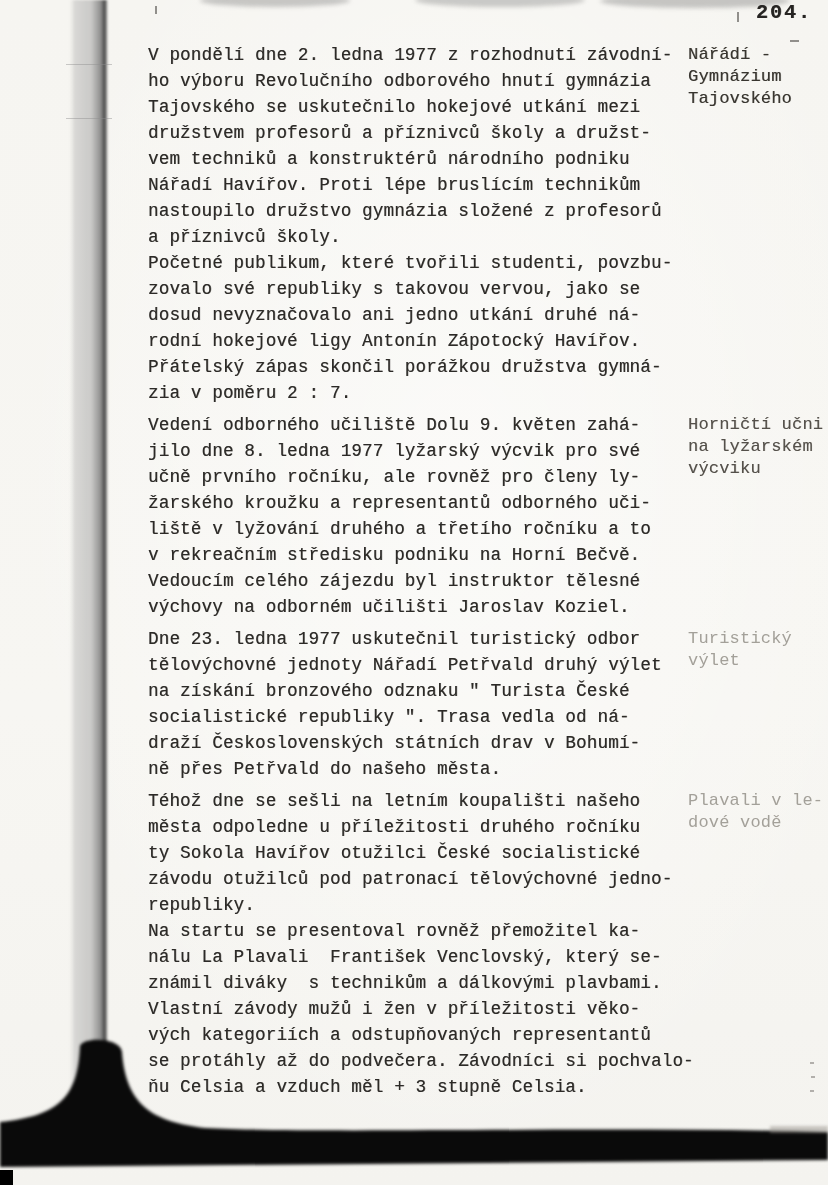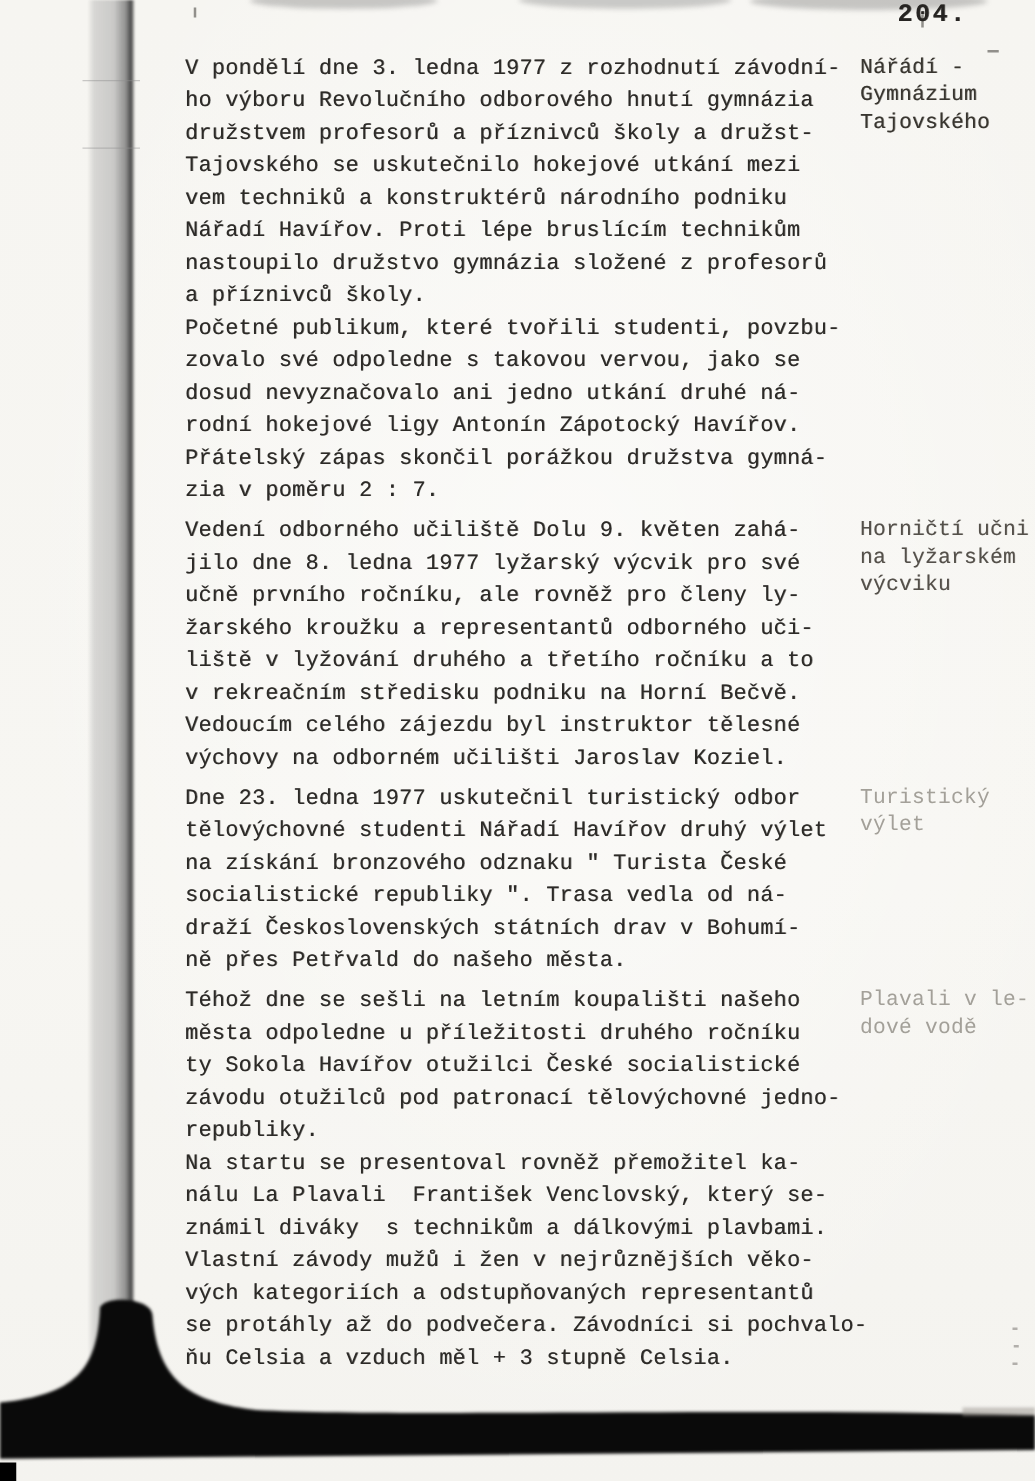--- a/index.html
+++ b/index.html
@@ -33,7 +33,7 @@
   .tick{position:absolute;background:#6f6c68;opacity:0.75;}
   
   .pagenum{
-    position:absolute;left:718px;top:1px;
+    position:absolute;left:756px;top:1px;
     font-size:20px;font-weight:bold;letter-spacing:2px;color:#262422;
     text-shadow:0.6px 0 0.5px rgba(38,36,34,0.6);
   }

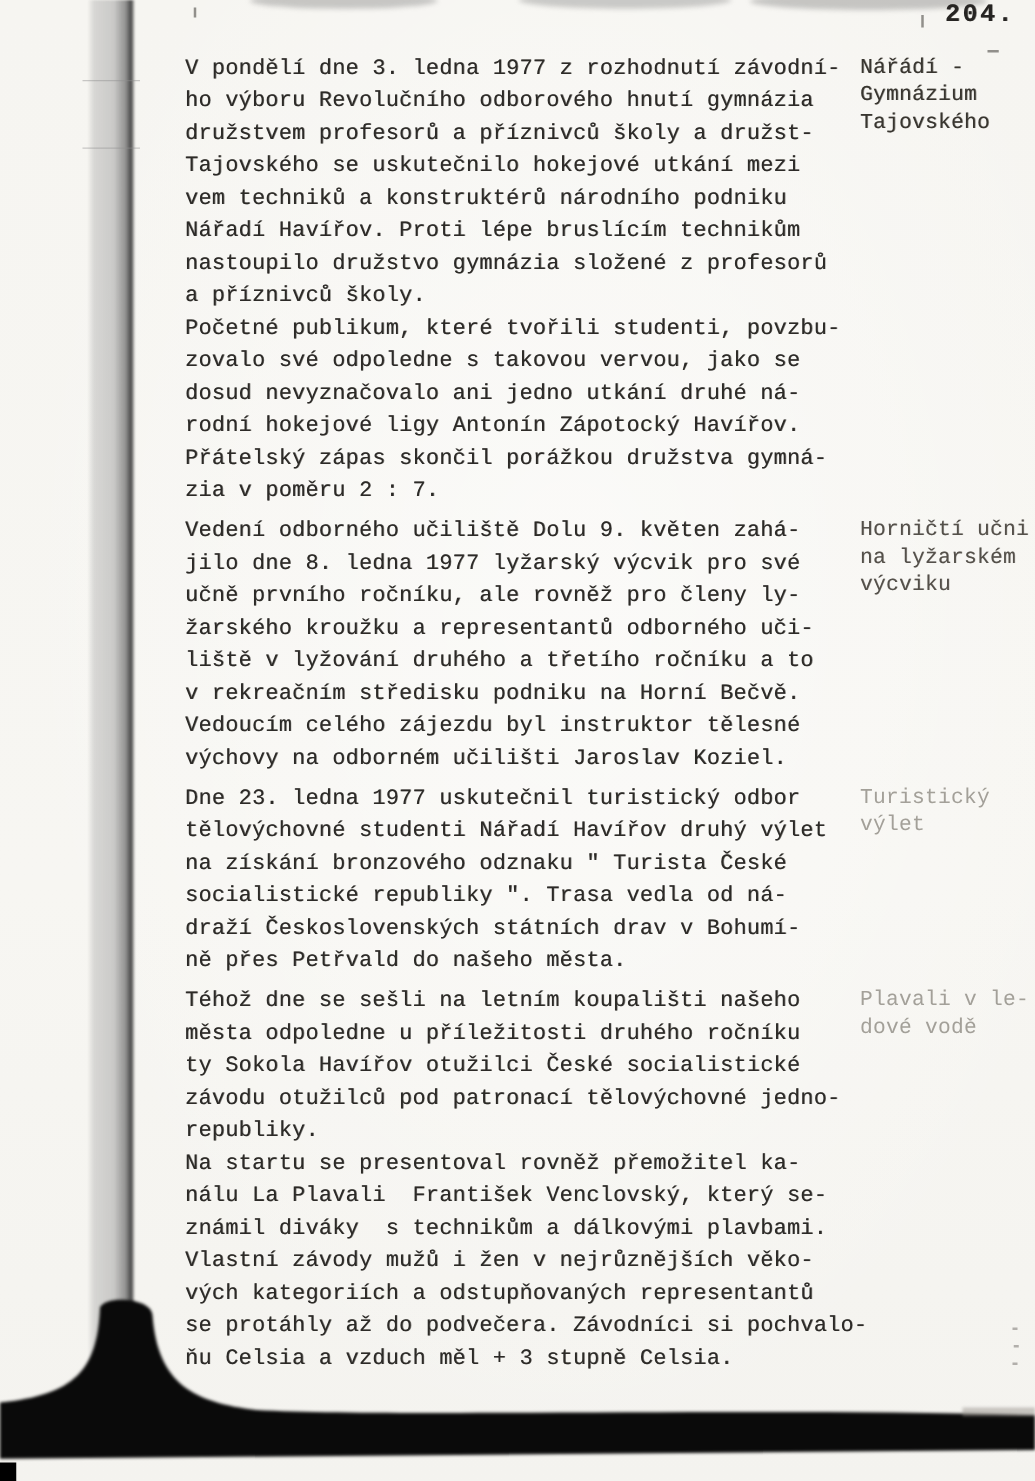--- a/index.html
+++ b/index.html
@@ -84,7 +84,7 @@
   <div class="text-column">
       <div class="block">
         <div class="para">
-          <div class="tline">V pondělí dne 3. ledna 1977 z rozhodnutí závodní-</div>
+          <div class="tline">V pondělí dne 2. ledna 1977 z rozhodnutí závodní-</div>
           <div class="tline">ho výboru Revolučního odborového hnutí gymnázia</div>
           <div class="tline">družstvem profesorů a příznivců školy a družst-</div>
           <div class="tline">Tajovského se uskutečnilo hokejové utkání mezi</div>

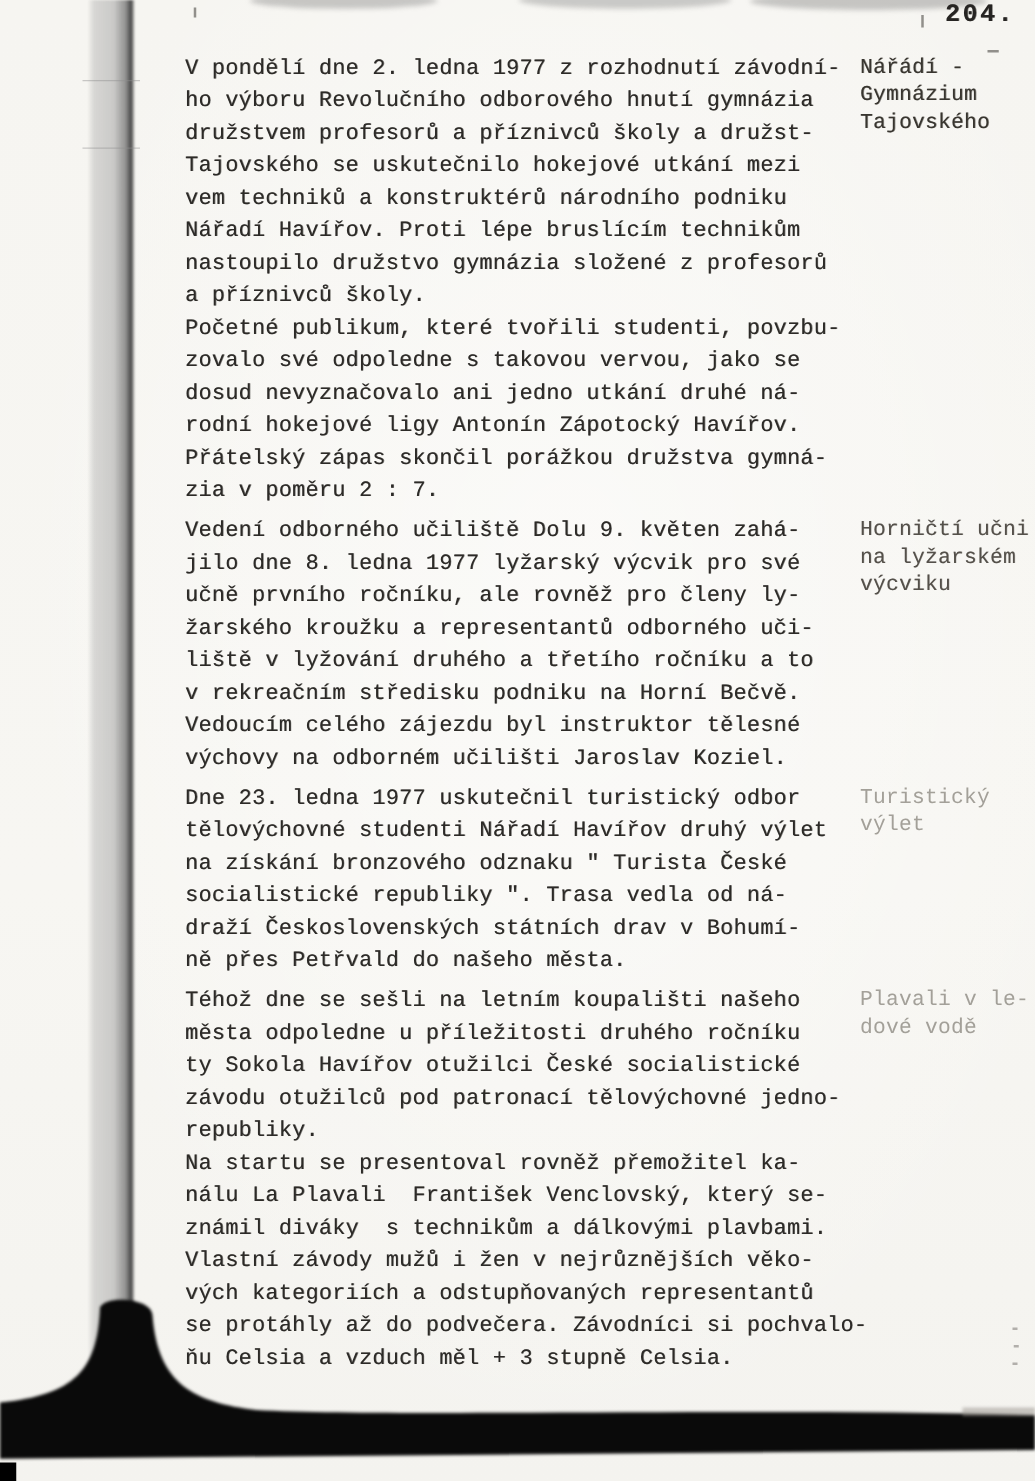--- a/index.html
+++ b/index.html
@@ -86,8 +86,8 @@
         <div class="para">
           <div class="tline">V pondělí dne 2. ledna 1977 z rozhodnutí závodní-</div>
           <div class="tline">ho výboru Revolučního odborového hnutí gymnázia</div>
+          <div class="tline">Tajovského se uskutečnilo hokejové utkání mezi</div>
           <div class="tline">družstvem profesorů a příznivců školy a družst-</div>
-          <div class="tline">Tajovského se uskutečnilo hokejové utkání mezi</div>
           <div class="tline">vem techniků a konstruktérů národního podniku</div>
           <div class="tline">Nářadí Havířov. Proti lépe bruslícím technikům</div>
           <div class="tline">nastoupilo družstvo gymnázia složené z profesorů</div>

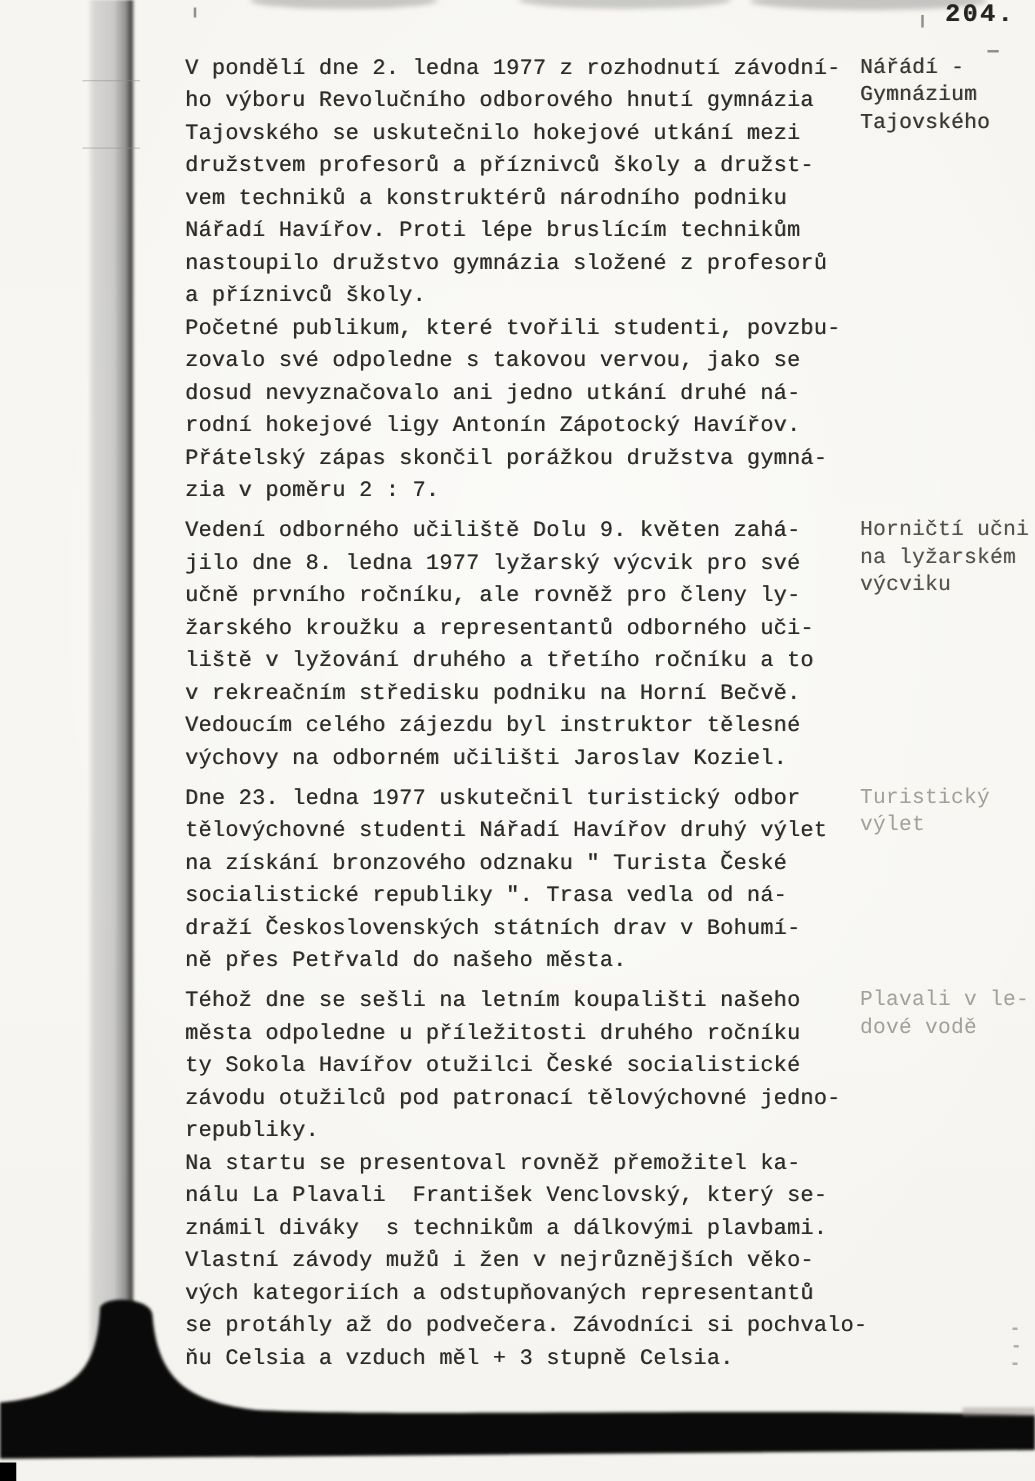--- a/index.html
+++ b/index.html
@@ -95,7 +95,7 @@
         </div>
         <div class="para">
           <div class="tline">Početné publikum, které tvořili studenti, povzbu-</div>
-          <div class="tline">zovalo své odpoledne s takovou vervou, jako se</div>
+          <div class="tline">zovalo své republiky s takovou vervou, jako se</div>
           <div class="tline">dosud nevyznačovalo ani jedno utkání druhé ná-</div>
           <div class="tline">rodní hokejové ligy Antonín Zápotocký Havířov.</div>
           <div class="tline">Přátelský zápas skončil porážkou družstva gymná-</div>

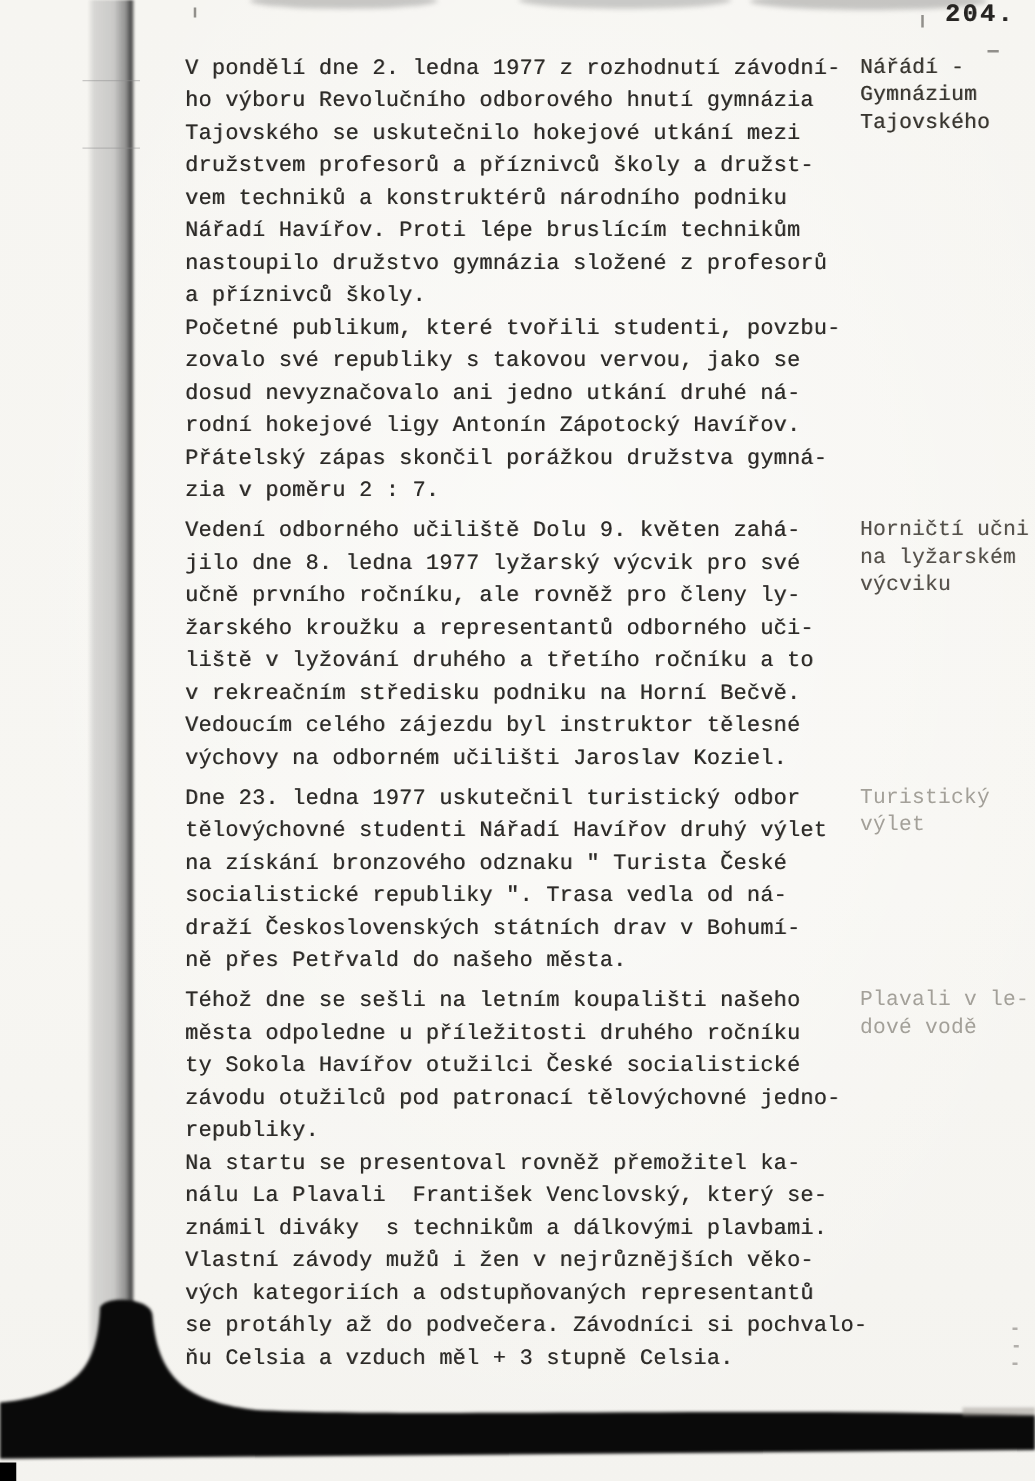--- a/index.html
+++ b/index.html
@@ -127,7 +127,7 @@
       <div class="block">
         <div class="para">
           <div class="tline">Dne 23. ledna 1977 uskutečnil turistický odbor</div>
-          <div class="tline">tělovýchovné studenti Nářadí Havířov druhý výlet</div>
+          <div class="tline">tělovýchovné jednoty Nářadí Petřvald druhý výlet</div>
           <div class="tline">na získání bronzového odznaku " Turista České</div>
           <div class="tline">socialistické republiky ". Trasa vedla od ná-</div>
           <div class="tline">draží Československých státních drav v Bohumí-</div>

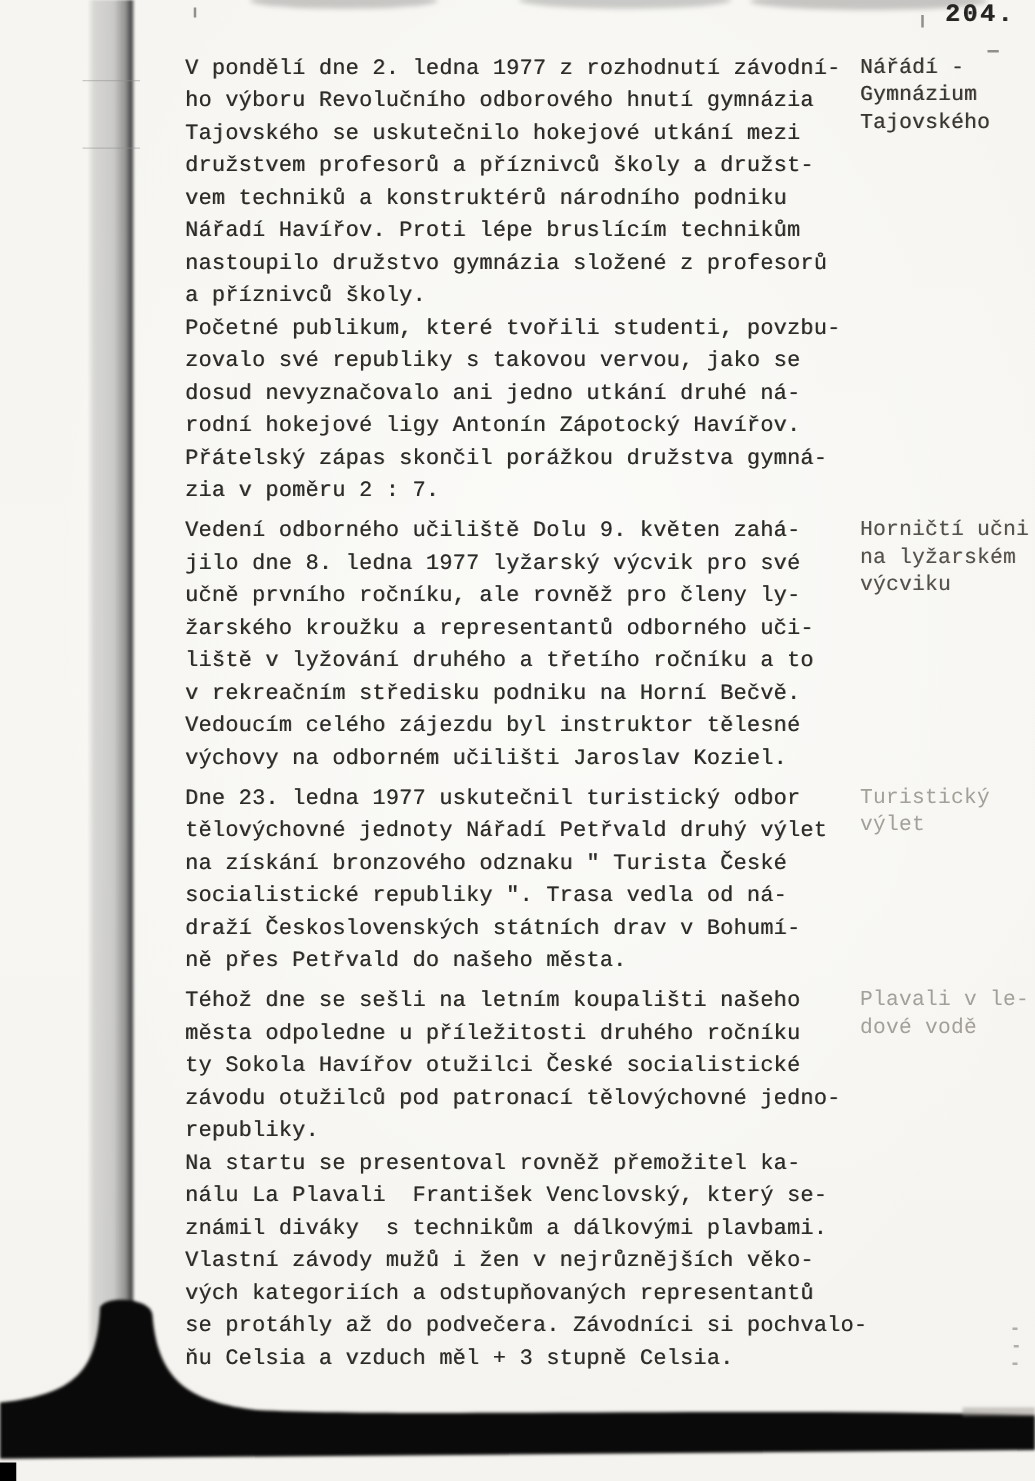--- a/index.html
+++ b/index.html
@@ -150,7 +150,7 @@
           <div class="tline">Na startu se presentoval rovněž přemožitel ka-</div>
           <div class="tline">nálu La Plavali  František Venclovský, který se-</div>
           <div class="tline">známil diváky  s technikům a dálkovými plavbami.</div>
-          <div class="tline">Vlastní závody mužů i žen v nejrůznějších věko-</div>
+          <div class="tline">Vlastní závody mužů i žen v příležitosti věko-</div>
           <div class="tline">vých kategoriích a odstupňovaných representantů</div>
           <div class="tline">se protáhly až do podvečera. Závodníci si pochvalo-</div>
           <div class="tline">ňu Celsia a vzduch měl + 3 stupně Celsia.</div>

